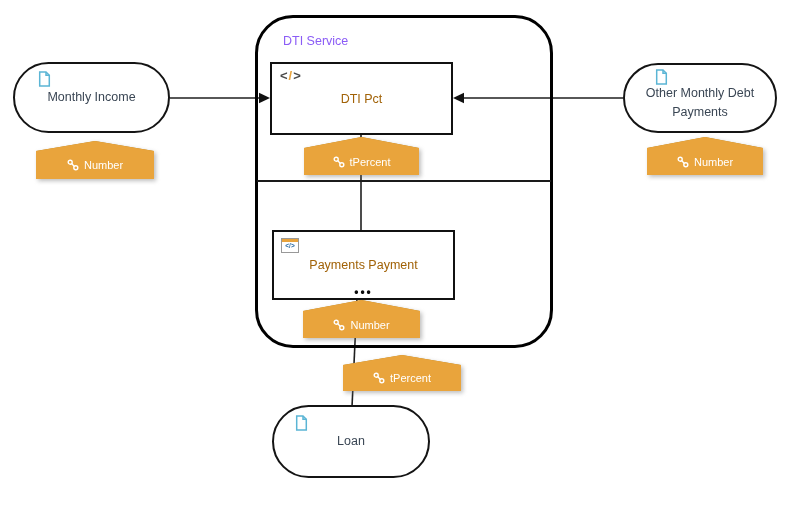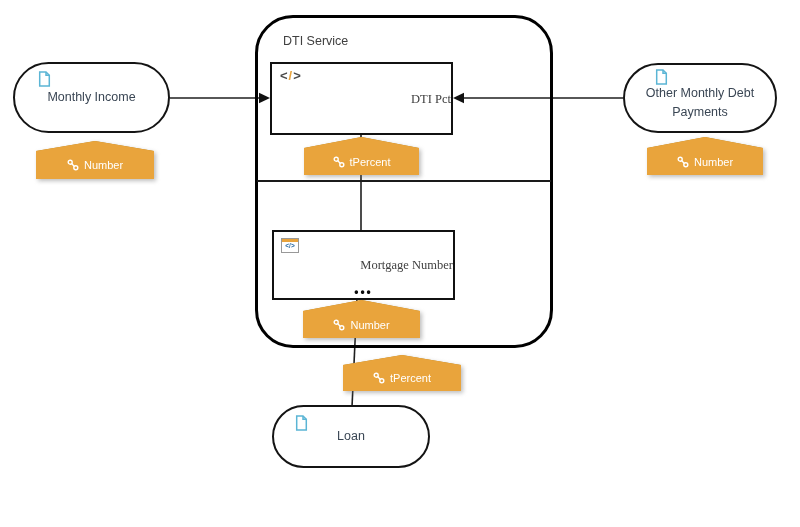--- a/index.html
+++ b/index.html
@@ -13,7 +13,7 @@
   }
   .service-label {
     position: absolute; left: 25px; top: 16px;
-    font-size: 12.5px; color: #404040;
+    font-size: 12.5px; color: #8b5cf6;
   }
   .service-divider {
     position: absolute; left: 257px; top: 180px; width: 294px; height: 2px;

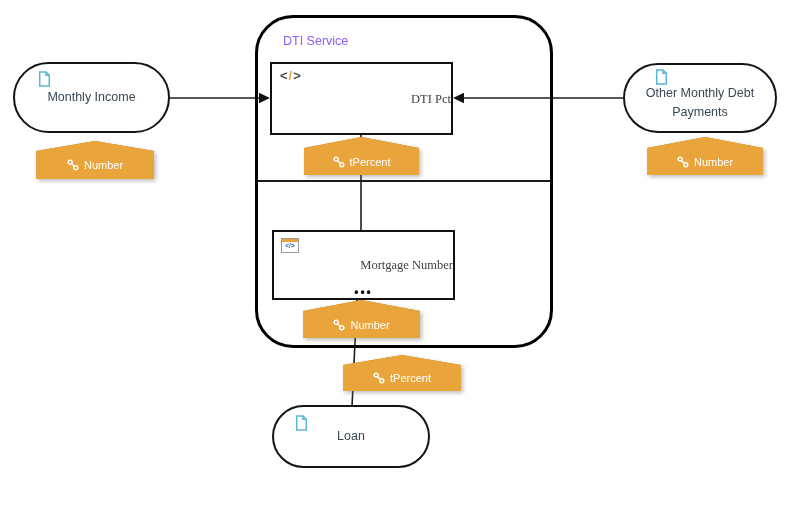--- a/index.html
+++ b/index.html
@@ -26,7 +26,7 @@
   }
   .decision-label {
     position: absolute; left: 0; right: 0; top: 50%; transform: translateY(-50%);
-    text-align: right; font-size: 12.5px; color: #404040; font-family: Liberation Serif, serif;
+    text-align: center; font-size: 12.5px; color: #a16207;
   }
   .code-icon { position: absolute; left: 8px; top: 4px; font-size: 13px; font-weight: bold; letter-spacing: 1px; }
   .code-icon .bracket { color: #4a4a4a; }

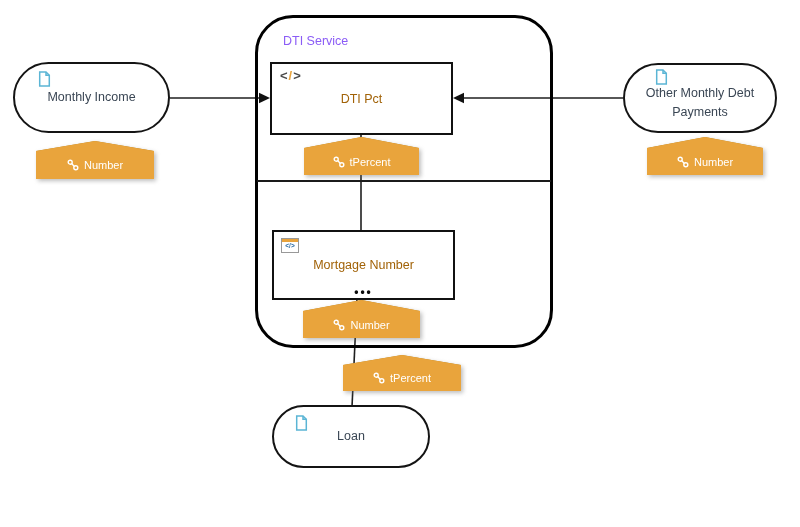--- a/index.html
+++ b/index.html
@@ -99,7 +99,7 @@
     <span class="bkm-icon">
       <span class="bar-dark"></span><span class="bar-orange" style="display:block;"></span><span class="bkm-code">&lt;/&gt;</span>
     </span>
-    <div class="decision-label">Mortgage Number</div>
+    <div class="decision-label">Payments Payment</div>
     <div class="more-dots">•••</div>
   </div>
 

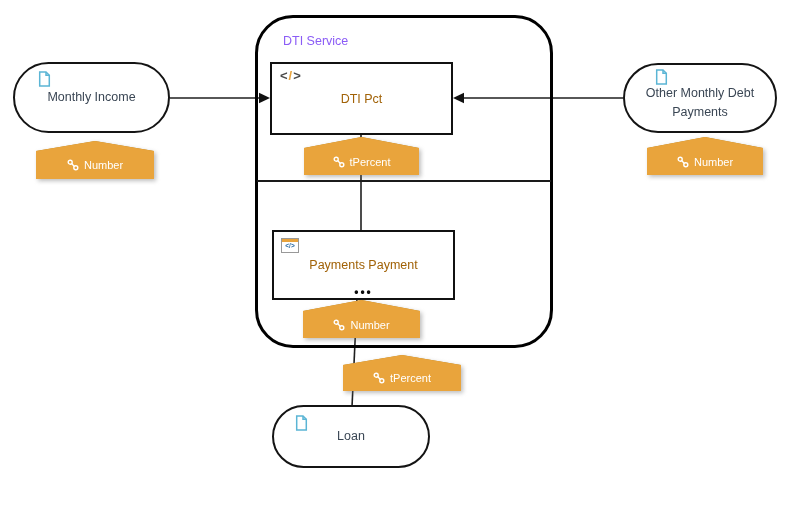--- a/index.html
+++ b/index.html
@@ -122,7 +122,7 @@
     <div class="stadium-label">Monthly Income</div>
   </div>
 
-  <div class="stadium" style="left:272px; top:405px; width:158px; height:63px;">
+  <div class="stadium" style="left:272px; top:405px; width:158px; height:73px;">
     <svg class="doc-icon" style="left:21px; top:8px;" width="13" height="16" viewBox="0 0 13 16">
       <path d="M1.7 1 H8 L11.3 4.3 V15 H1.7 Z" fill="#fff" stroke="#5BB5D5" stroke-width="1.5"></path>
       <path d="M8 1 V4.3 H11.3" fill="none" stroke="#5BB5D5" stroke-width="1.5"></path>

